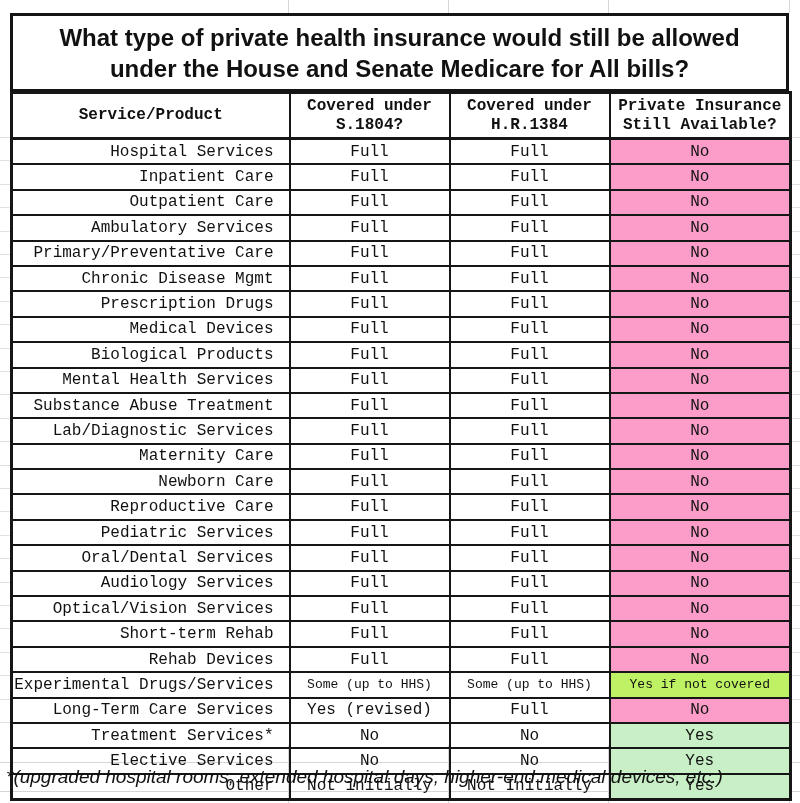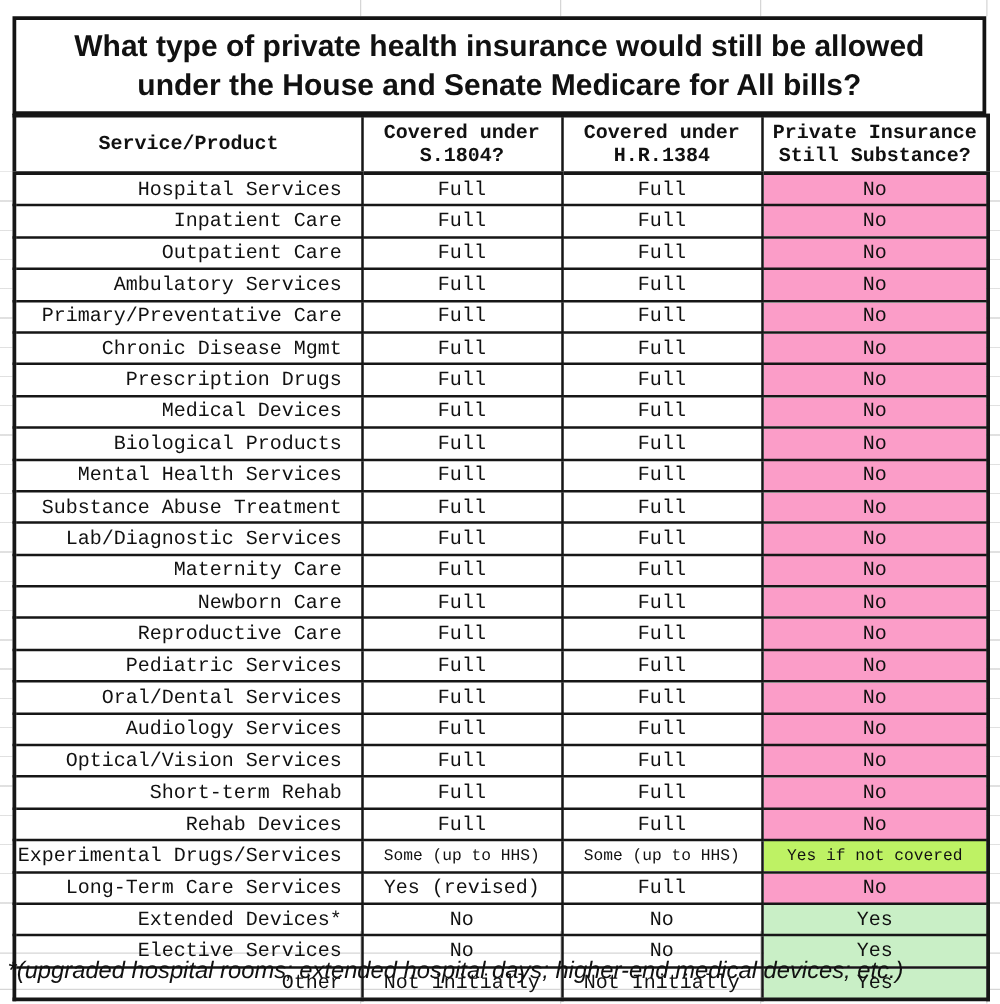--- a/index.html
+++ b/index.html
@@ -155,7 +155,7 @@
       <th>Service/Product</th>
       <th>Covered under S.1804?</th>
       <th>Covered under H.R.1384</th>
-      <th>Private Insurance Still Substance?</th>
+      <th>Private Insurance Still Available?</th>
     </tr>
   </thead>
   <tbody>

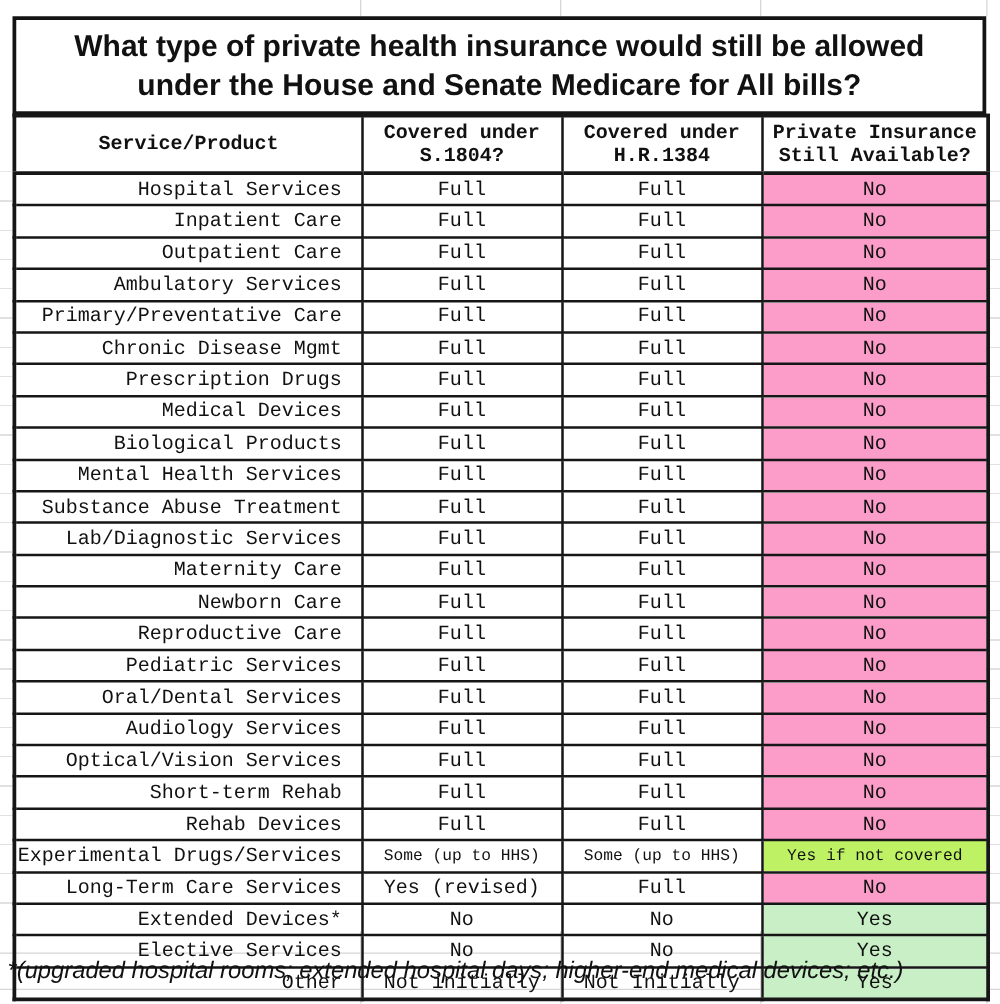--- a/index.html
+++ b/index.html
@@ -298,7 +298,7 @@
         <td style="background: rgb(251, 157, 200);">No</td>
       </tr>
       <tr>
-        <td class="svc">Extended Devices*</td>
+        <td class="svc">Treatment Services*</td>
         <td>No</td>
         <td>No</td>
         <td style="background: rgb(201, 239, 198);">Yes</td>

